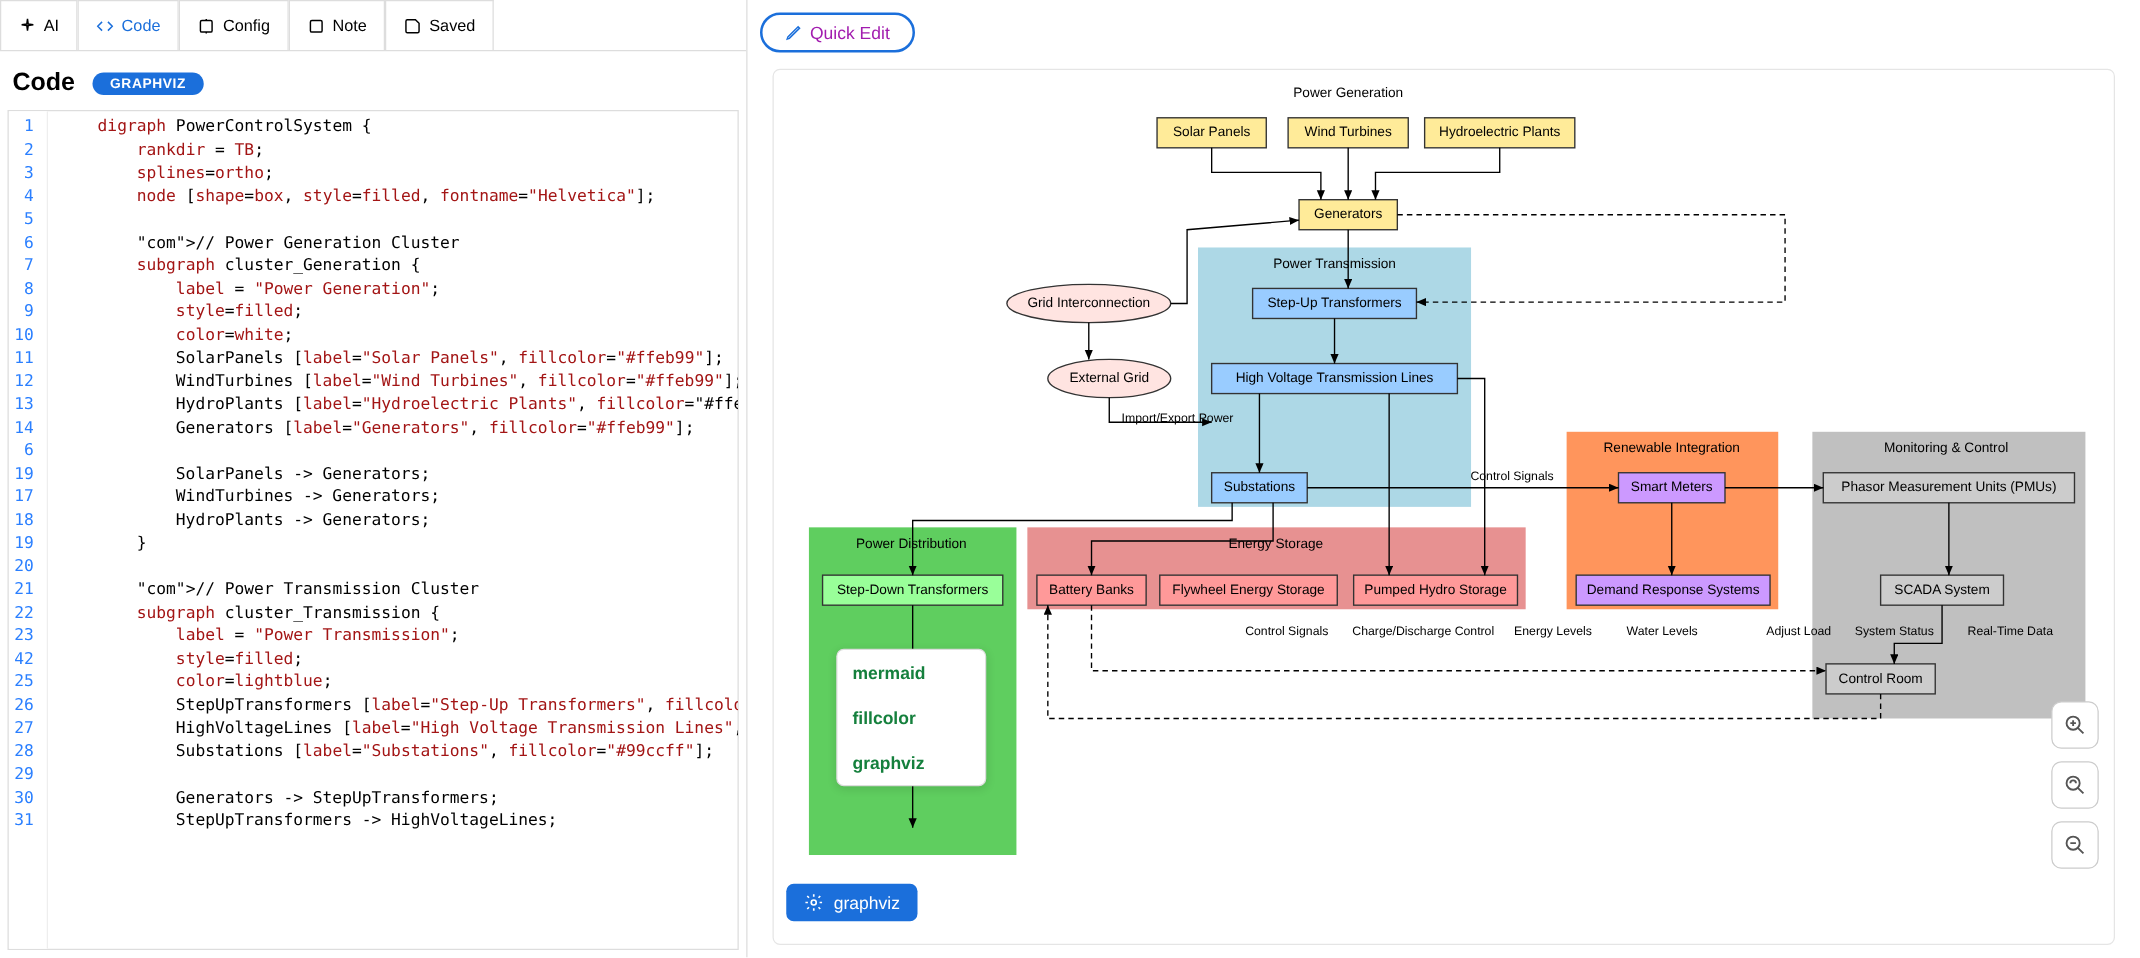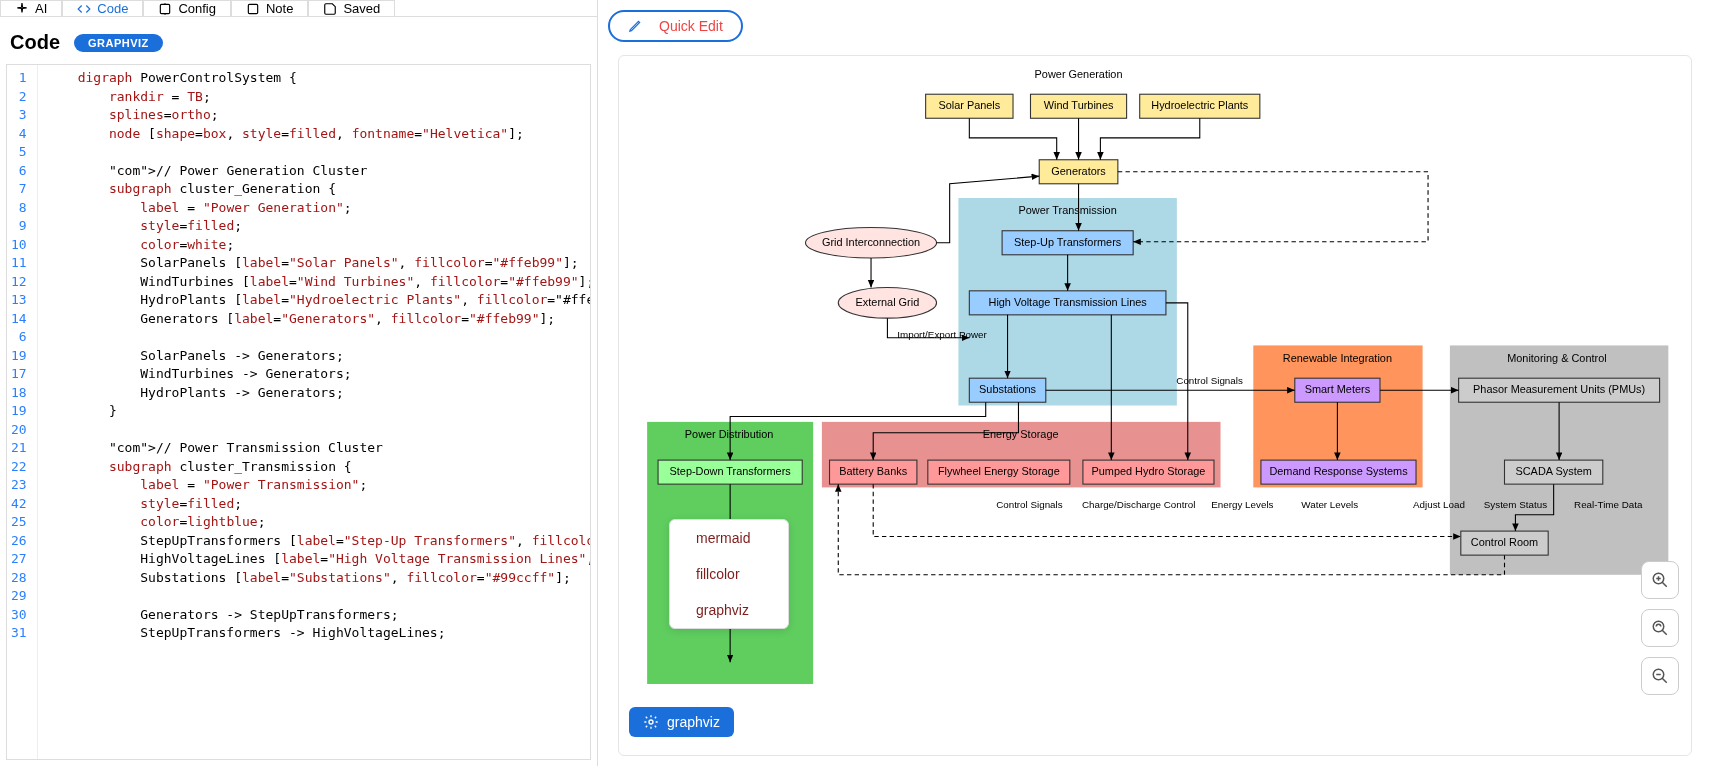--- a/index.html
+++ b/index.html
@@ -10,7 +10,7 @@
 
 
 .tabs { display: flex; border-bottom: 1px solid #ddd; }
-.tab { display: flex; align-items: center; gap: 6px; padding: 0 14px; border: 1px solid #ddd; border-bottom: none; background: #fff; cursor: pointer; font-size: 13px; }
+.tab { display: flex; align-items: center; gap: 6px; padding: 12px 14px; border: 1px solid #ddd; border-bottom: none; background: #fff; cursor: pointer; font-size: 13px; }
 .tab.active { color: #1b6fdb; border-top: 1px solid #ddd; }
 .tab svg { width: 14px; height: 14px; }
 

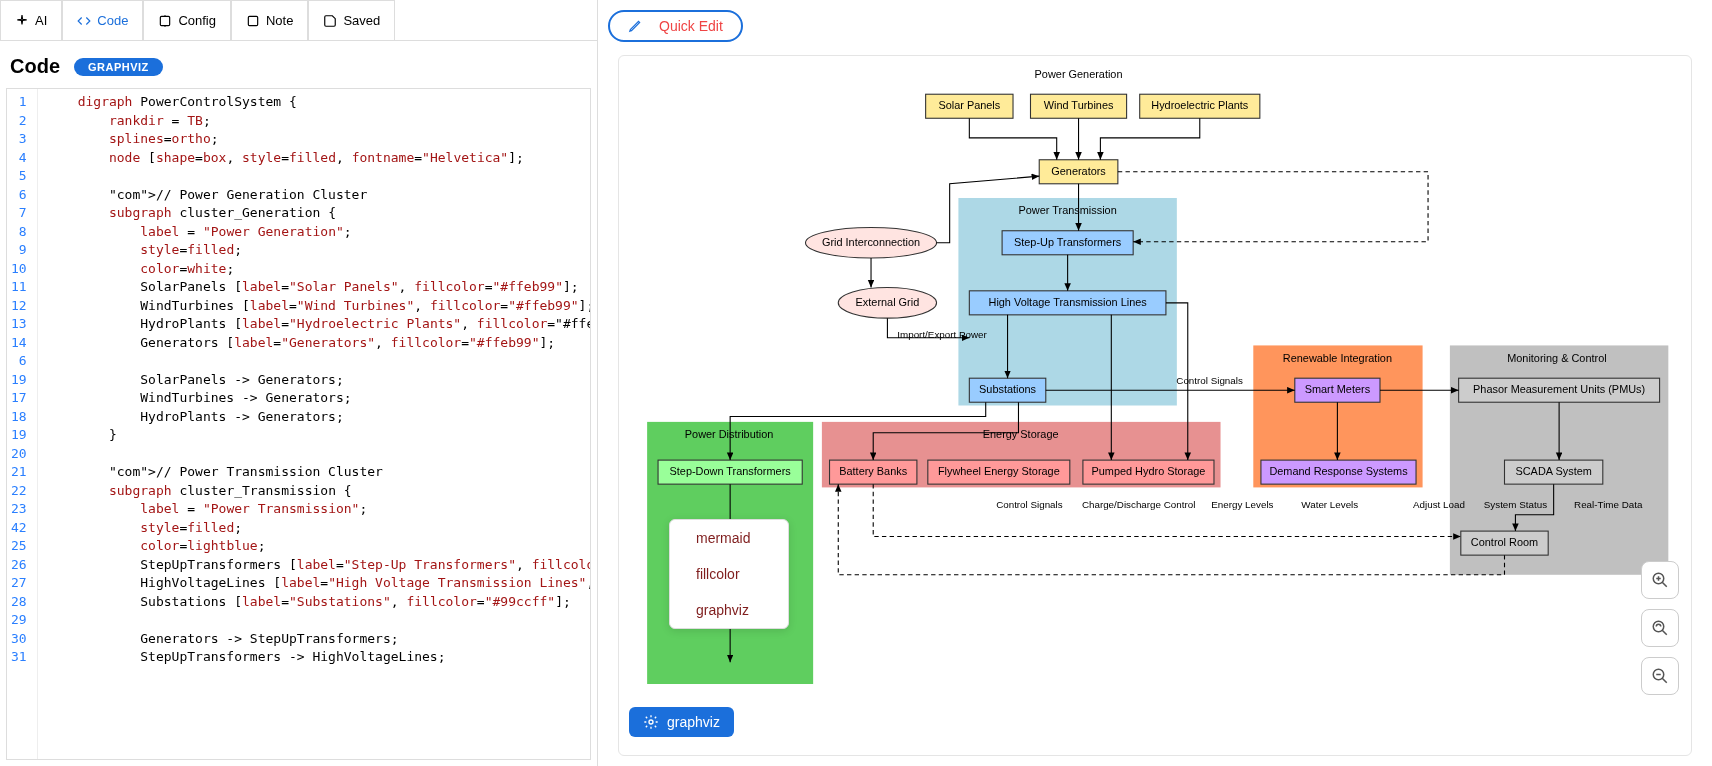--- a/index.html
+++ b/index.html
@@ -28,7 +28,7 @@
 .str { color: #a31515; }
 
 
-.quick-edit { display: inline-flex; align-items: center; gap: 17px; border: 2px solid #1b6fdb; border-radius: 999px; padding: 6px 18px; color: #ef4444; font-weight: 500; font-size: 14px; cursor: pointer; background: #fff; }
+.quick-edit { display: inline-flex; align-items: center; gap: 6px; border: 2px solid #1b6fdb; border-radius: 999px; padding: 6px 18px; color: #a21caf; font-weight: 500; font-size: 14px; cursor: pointer; background: #fff; }
 .quick-edit svg { width: 14px; height: 14px; }
 
 .diagram-container { position: absolute; top: 55px; left: 20px; right: 20px; bottom: 10px; border: 1px solid #e5e5e5; border-radius: 6px; overflow: hidden; }

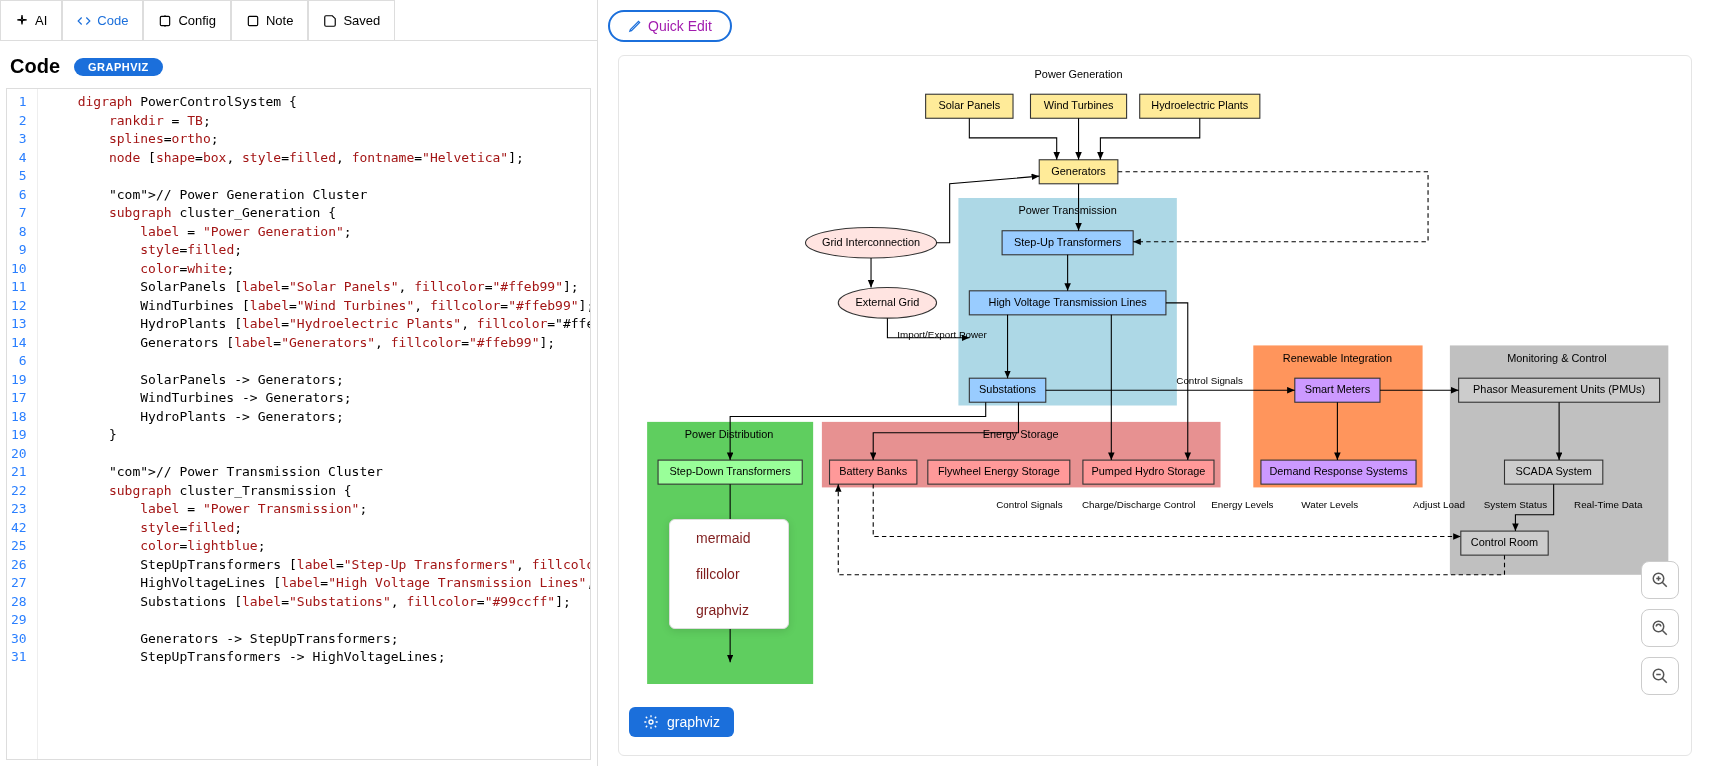--- a/index.html
+++ b/index.html
@@ -35,7 +35,7 @@
 .diagram-svg { width: 100%; height: 100%; }
 
 .dropdown-popup { position: absolute; left: 50px; top: 463px; background: #fff; border: 1px solid #ddd; border-radius: 6px; box-shadow: 0 2px 8px rgba(0,0,0,0.12); width: 120px; z-index: 10; }
-.dropdown-popup div { padding: 10px 26px; font-size: 14px; font-weight: 400; color: #7f1d1d; cursor: pointer; }
+.dropdown-popup div { padding: 10px 12px; font-size: 14px; font-weight: 700; color: #15803d; cursor: pointer; }
 
 .engine-btn { position: absolute; left: 10px; bottom: 18px; background: #1b6fdb; color: #fff; border-radius: 6px; padding: 7px 14px; display: inline-flex; align-items: center; gap: 8px; font-size: 14px; cursor: pointer; }
 .engine-btn svg { width: 16px; height: 16px; }

